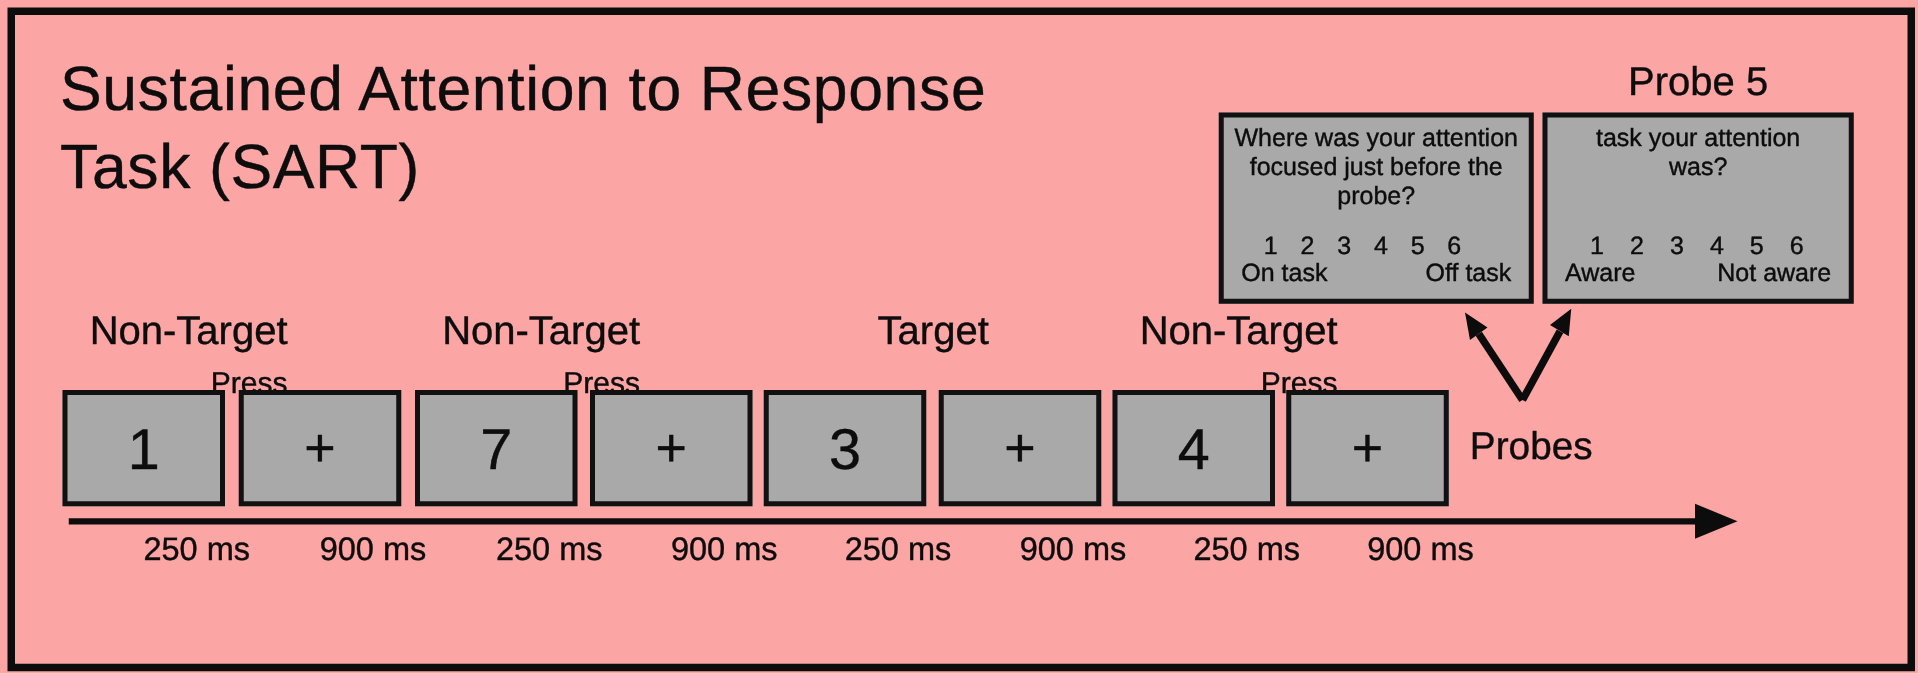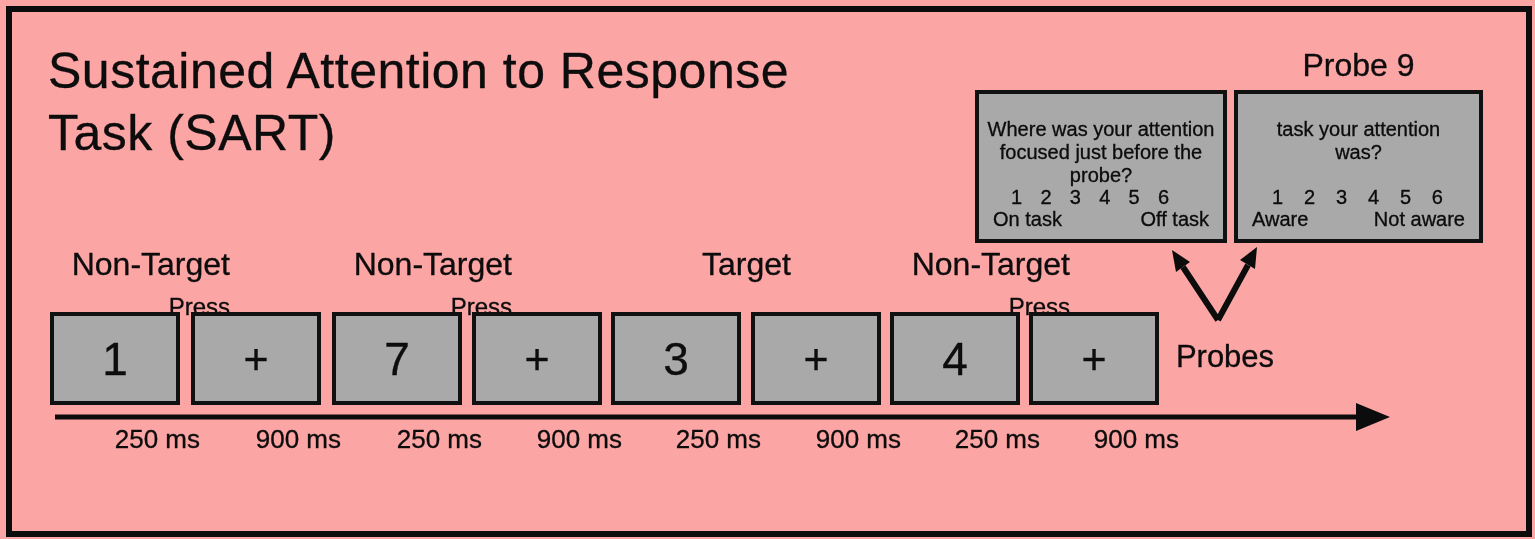--- a/index.html
+++ b/index.html
@@ -108,7 +108,7 @@
     </div>
   </div>
 
-  <div class="probe-title p2">Probe 9</div>
+  <div class="probe-title p2">Probe 5</div>
   <div class="probe-card p2">
     <div class="probe-question">
       <span>task your attention</span>

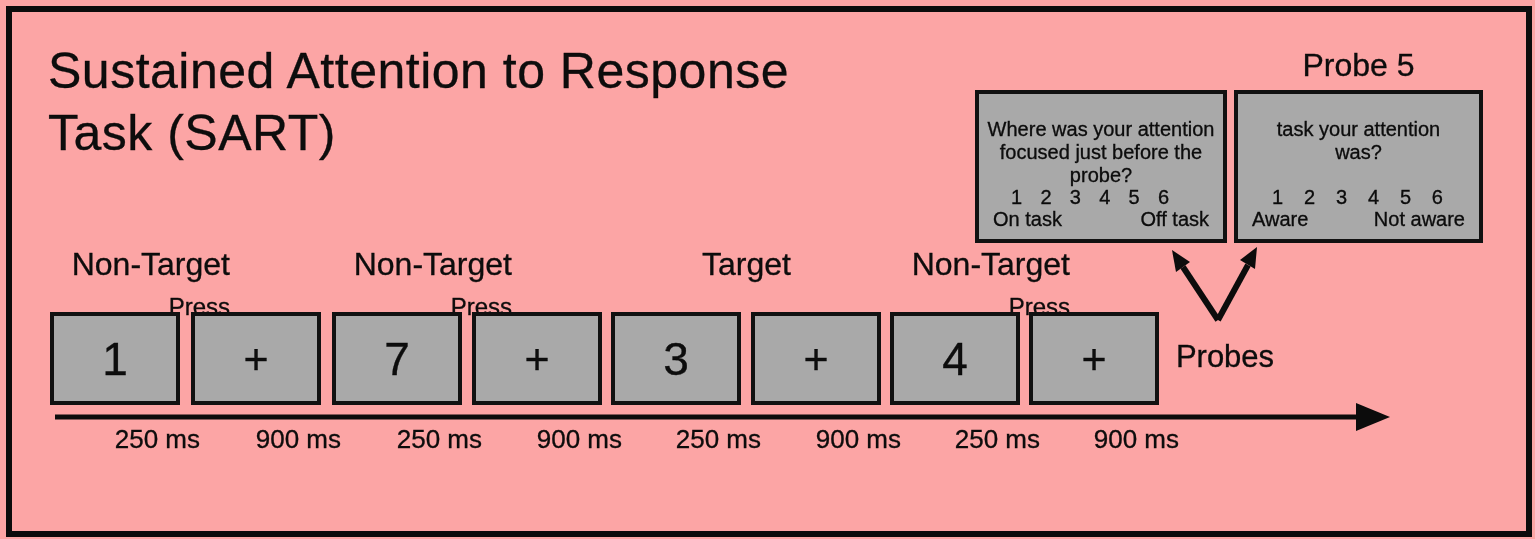--- a/index.html
+++ b/index.html
@@ -32,7 +32,7 @@
   .probe-card.p1{left:975px;width:252px;}
   .probe-card.p2{left:1234px;width:249px;}
   .probe-question{
-    margin-top:24px;text-align:center;
+    margin-top:6px;text-align:center;
     font-size:20px;line-height:23px;
   }
   .probe-question span{display:block;}

